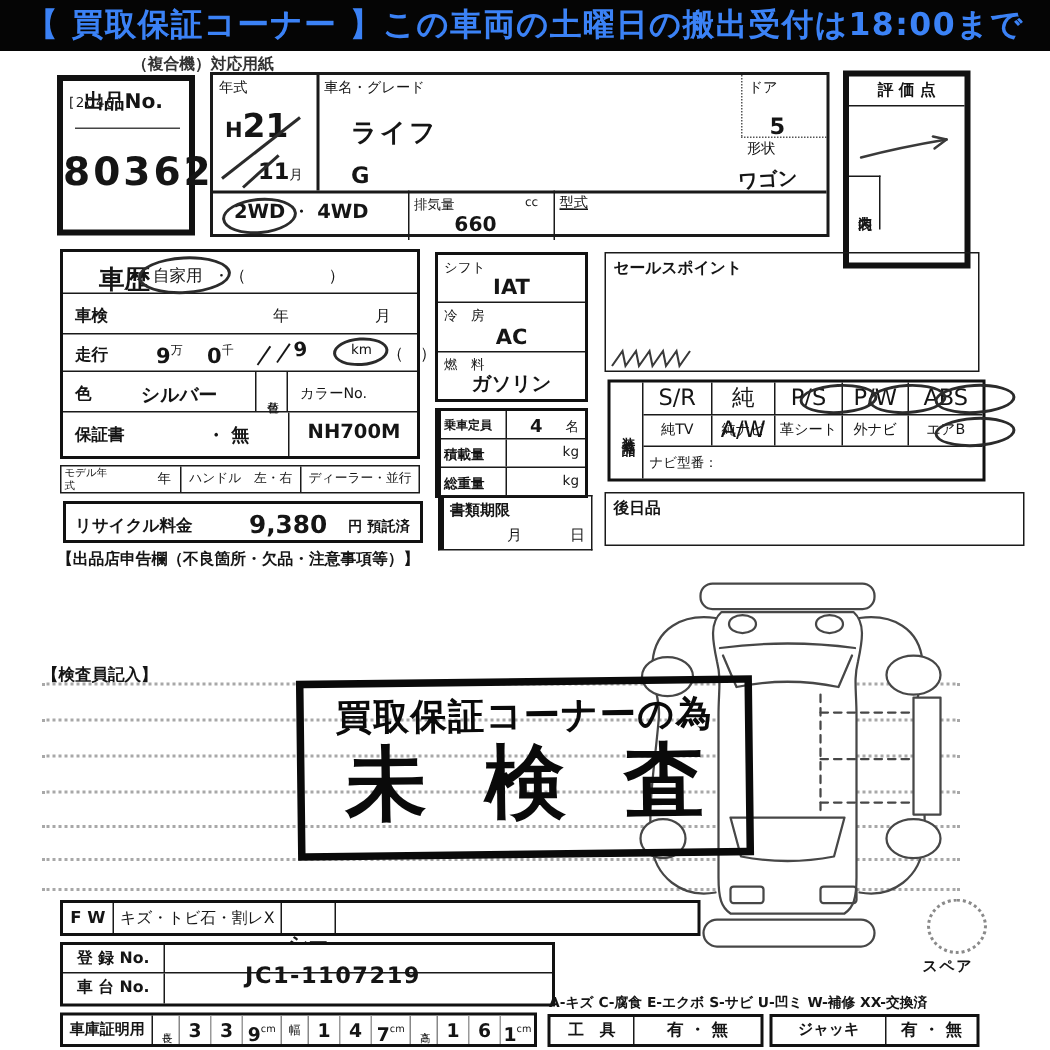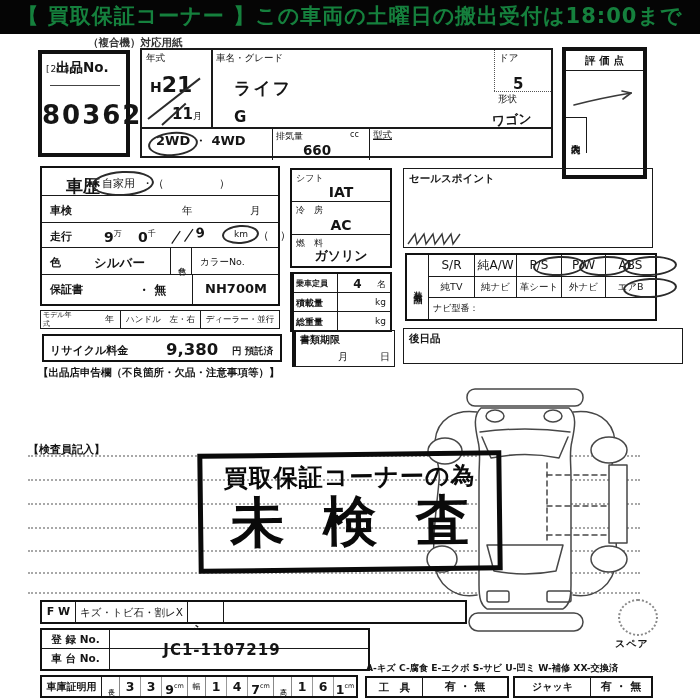--- a/index.html
+++ b/index.html
@@ -20,7 +20,7 @@
 </head>
 <body>
 
-<div class="abs b ctr" style="left:0;top:0;width:700px;height:34px;background:#050505;color:#15803d;font-size:21px;line-height:33px;letter-spacing:1px">【 買取保証コーナー 】この車両の土曜日の搬出受付は18:00まで</div>
+<div class="abs b ctr" style="left:0;top:0;width:700px;height:34px;background:#050505;color:#3b82f6;font-size:21px;line-height:33px;letter-spacing:1px">【 買取保証コーナー 】この車両の土曜日の搬出受付は18:00まで</div>
 <div class="abs b" style="left:88px;top:36px;font-size:10.5px;color:#333">（複合機）対応用紙</div>
 
 <div class="abs" style="left:38px;top:50px;width:92px;height:107px;border:4px solid #111;background:#fff">

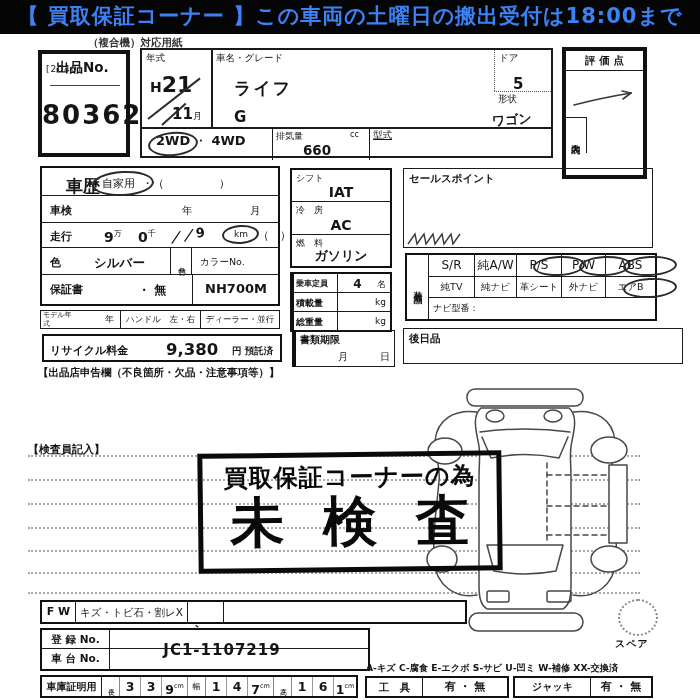--- a/index.html
+++ b/index.html
@@ -190,7 +190,7 @@
     <span class="vt b" style="font-size:9px;letter-spacing:2px">装備品</span>
   </div>
   <div class="abs" style="left:22px;top:0;width:226px;height:64px">
-    <div style="display:flex;height:22px;border-bottom:1px solid #1a1a1a;font-size:12px">
+    <div style="display:flex;height:22px;border-bottom:1px solid #1a1a1a;font-size:15px">
       <span class="ctr cellr" style="width:46px;line-height:21px">S/R</span>
       <span class="ctr cellr" style="width:42px;line-height:21px">純A/W</span>
       <span class="ctr cellr" style="width:45px;line-height:21px">P/S</span>

